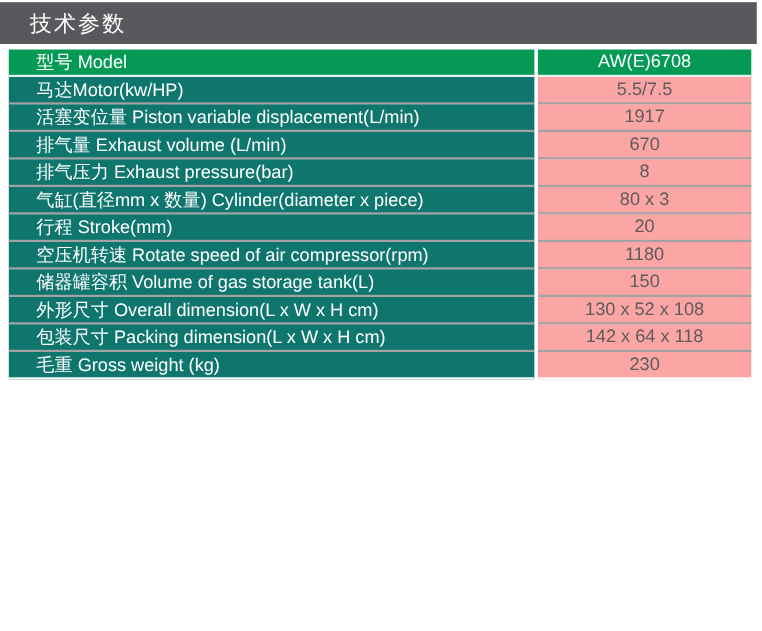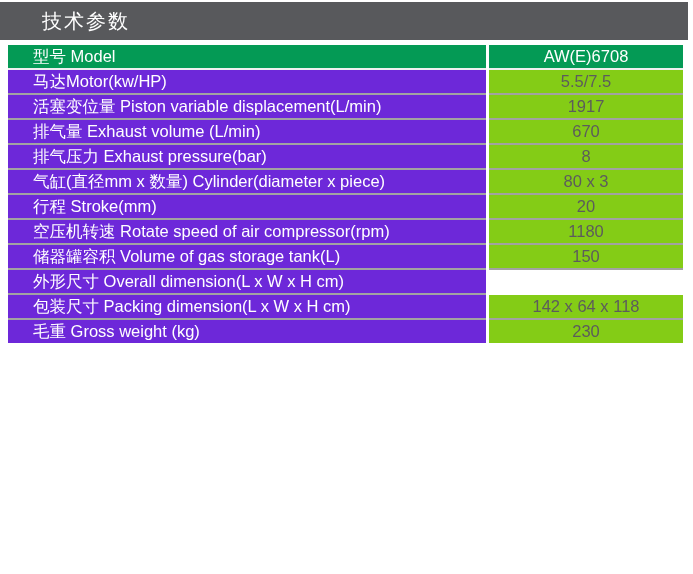--- a/index.html
+++ b/index.html
@@ -25,7 +25,7 @@
     display: flex;
     align-items: center;
     box-sizing: border-box;
-    padding-left: 42px;
+    padding-left: 27px;
   }
   .title-bar .title-text {
     color: #ffffff;

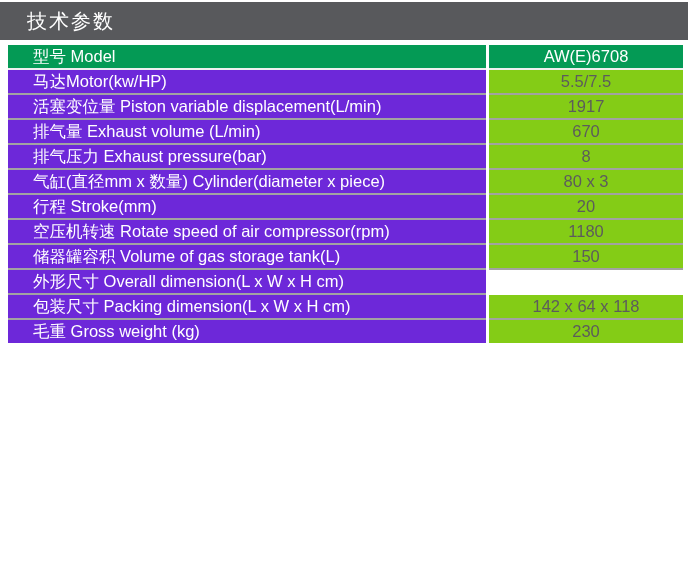--- a/index.html
+++ b/index.html
@@ -54,7 +54,7 @@
     background: #ffffff;
   }
   .label-cell {
-    background: #6d28d9;
+    background: #0f766e;
     color: #ffffff;
     padding-left: 25px;
   }

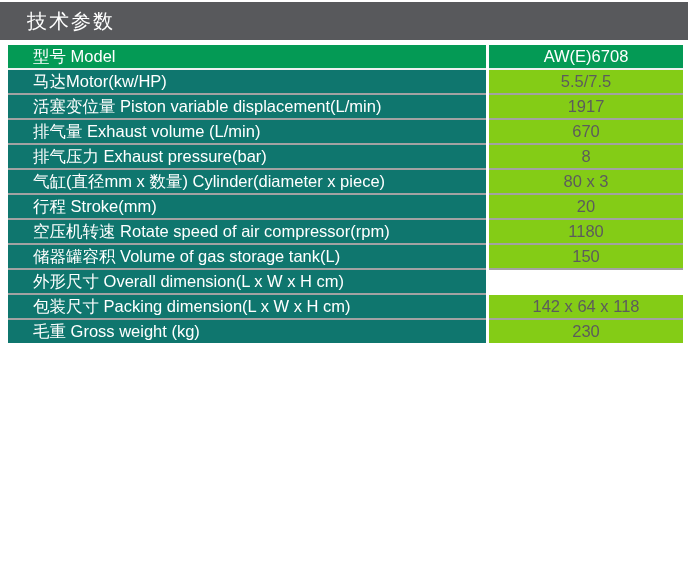--- a/index.html
+++ b/index.html
@@ -59,7 +59,7 @@
     padding-left: 25px;
   }
   .value-cell {
-    background: #84cc16;
+    background: #fca5a5;
     color: #5c5c5c;
     justify-content: center;
     text-align: center;

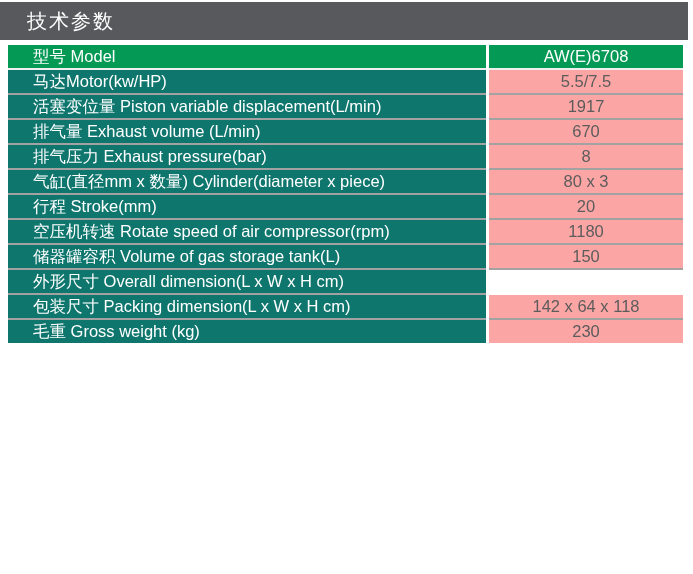--- a/index.html
+++ b/index.html
@@ -149,6 +149,7 @@
     <div class="row">
       <div class="cell label-cell">外形尺寸 Overall dimension(L x W x H cm)</div>
       <div class="gap"></div>
+      <div class="cell value-cell">130 x 52 x 108</div>
     </div>
 
     <div class="row">

